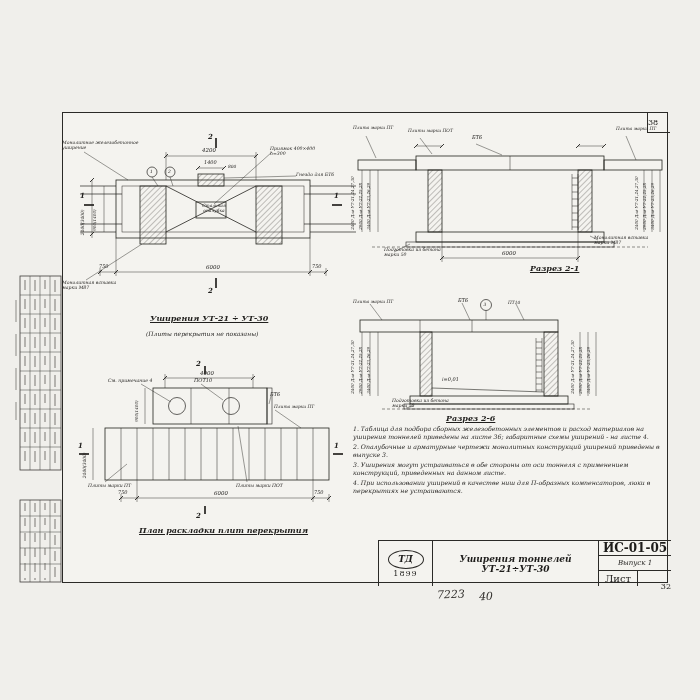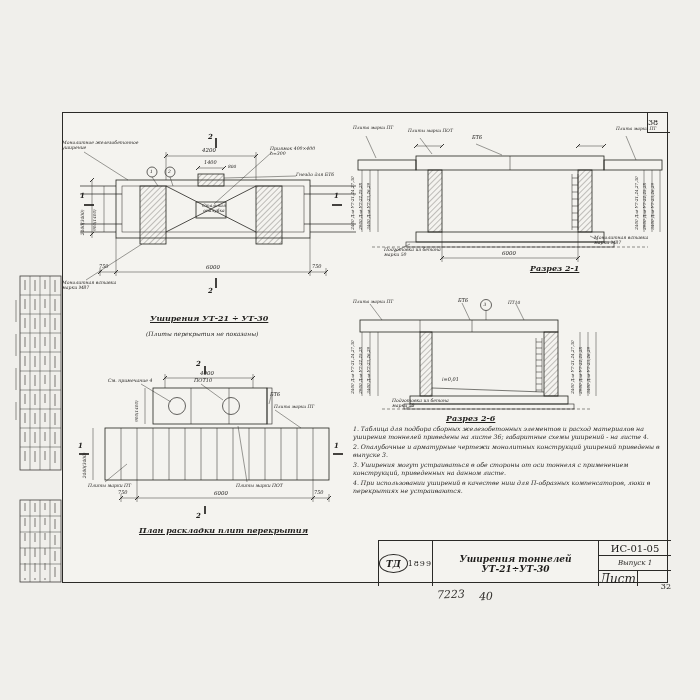--- a/index.html
+++ b/index.html
@@ -359,7 +359,7 @@
   </div>
   <div class="cell" style="left:220px;top:0;width:72px;height:45px;">
     <div class="cell brd-b" style="left:0;top:0;width:72px;height:15px;display:flex;align-items:center;justify-content:center;">
-      <span style="font-size:10px;font-weight:normal;">ИС-01-05</span>
+      <span style="font-size:12px;font-weight:bold;">ИС-01-05</span>
     </div>
     <div class="cell brd-b" style="left:0;top:15px;width:72px;height:15px;display:flex;align-items:center;justify-content:center;">
       <span style="font-size:7px;font-style:italic;">Выпуск 1</span>

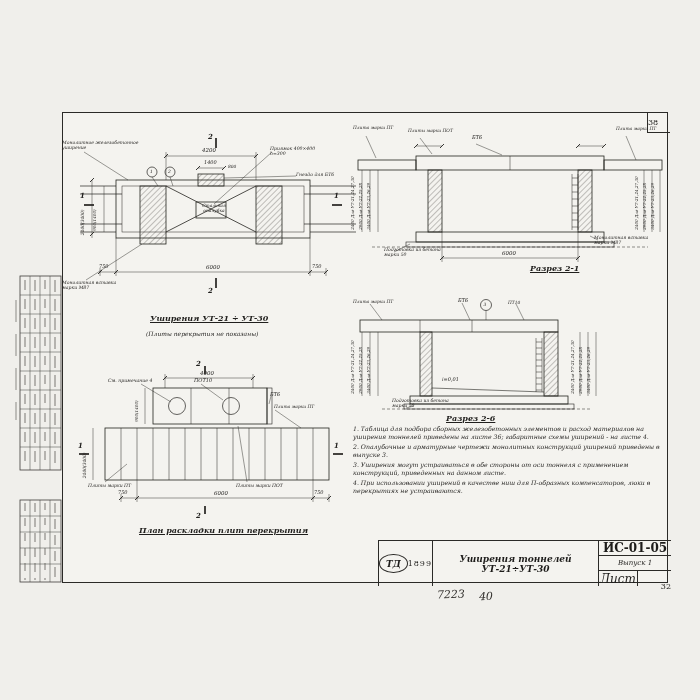--- a/index.html
+++ b/index.html
@@ -348,7 +348,7 @@
 </div>
 
 <div class="tb">
-  <div class="cell brd-r" style="left:0;top:0;width:54px;height:45px;display:flex;align-items:center;justify-content:center;">
+  <div class="cell brd-r" style="left:0;top:0;width:54px;height:45px;display:flex;flex-direction:column;align-items:center;justify-content:center;">
     <div class="oval">
       <span>ТД</span>
     </div>

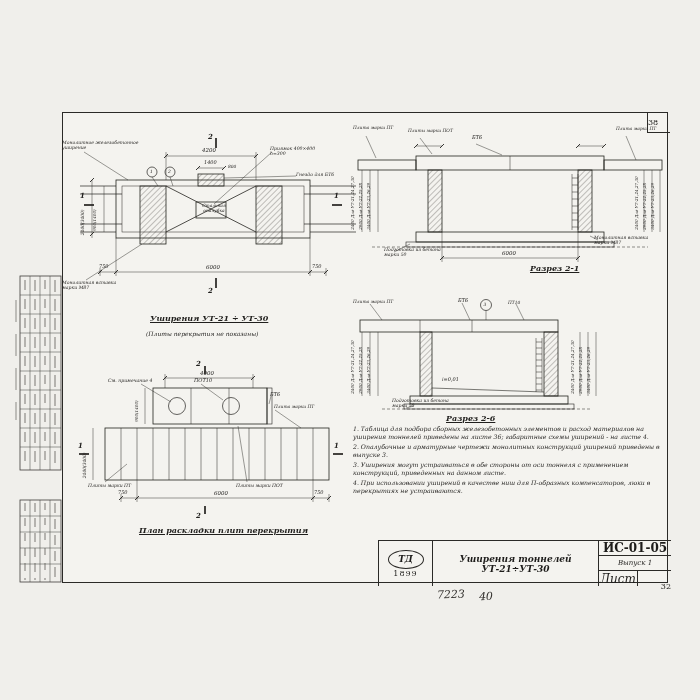--- a/index.html
+++ b/index.html
@@ -365,7 +365,7 @@
       <span style="font-size:7px;font-style:italic;">Выпуск 1</span>
     </div>
     <div class="cell brd-r" style="left:0;top:30px;width:39px;height:15px;display:flex;align-items:center;justify-content:center;">
-      <span style="font-size:12px;font-style:italic;">Лист</span>
+      <span style="font-size:10px;">Лист</span>
     </div>
     <div class="cell" style="left:40px;top:30px;width:32px;height:15px;display:flex;align-items:center;justify-content:flex-end;margin-top:8px;">
       <span style="font-size:8px;">32</span>

